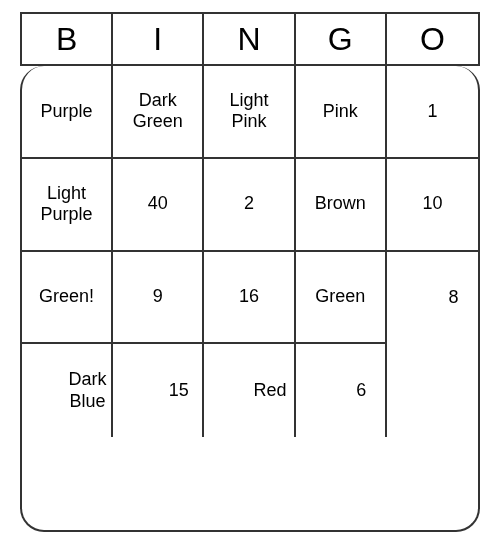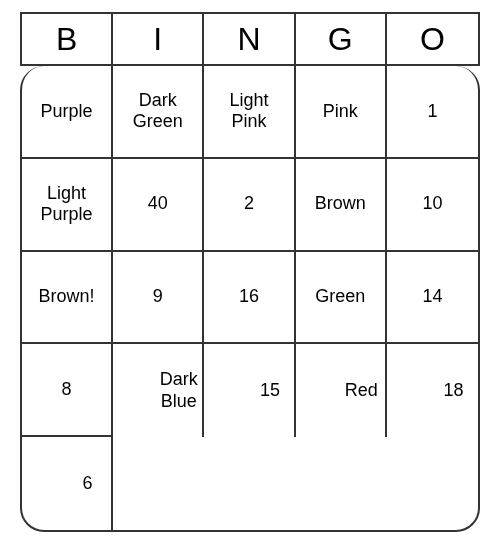--- a/index.html
+++ b/index.html
@@ -103,7 +103,7 @@
       <div class="bingo-cell">2</div>
       <div class="bingo-cell">Brown</div>
       <div class="bingo-cell">10</div>
-      <div class="bingo-cell">Brown!</div>
+      <div class="bingo-cell">Green!</div>
       <div class="bingo-cell">9</div>
       <div class="bingo-cell">16</div>
       <div class="bingo-cell">Green</div>

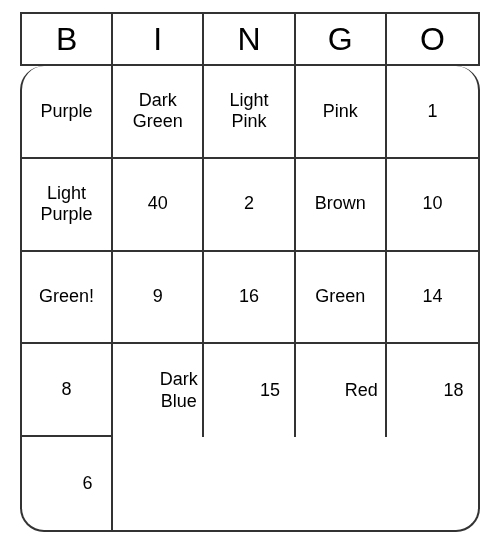--- a/index.html
+++ b/index.html
@@ -107,7 +107,6 @@
       <div class="bingo-cell">9</div>
       <div class="bingo-cell">16</div>
       <div class="bingo-cell">Green</div>
-      <div class="bingo-cell">14</div>
       <div class="bingo-cell">8</div>
       <div class="bingo-cell">Dark<br>Blue</div>
       <div class="bingo-cell">15</div>

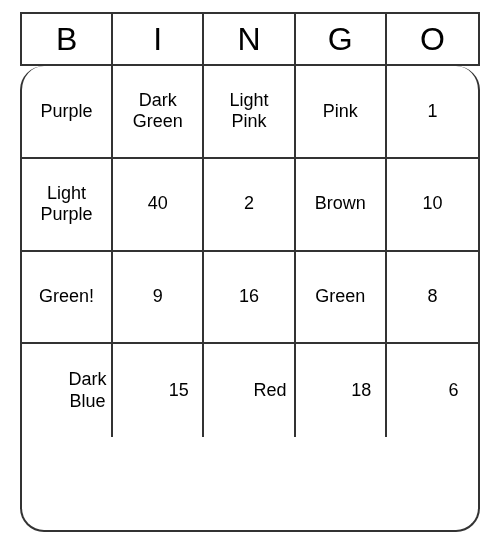--- a/index.html
+++ b/index.html
@@ -111,7 +111,6 @@
       <div class="bingo-cell">Dark<br>Blue</div>
       <div class="bingo-cell">15</div>
       <div class="bingo-cell">Red</div>
-      <div class="bingo-cell">18</div>
       <div class="bingo-cell">6</div>
     </div>
 </div>

